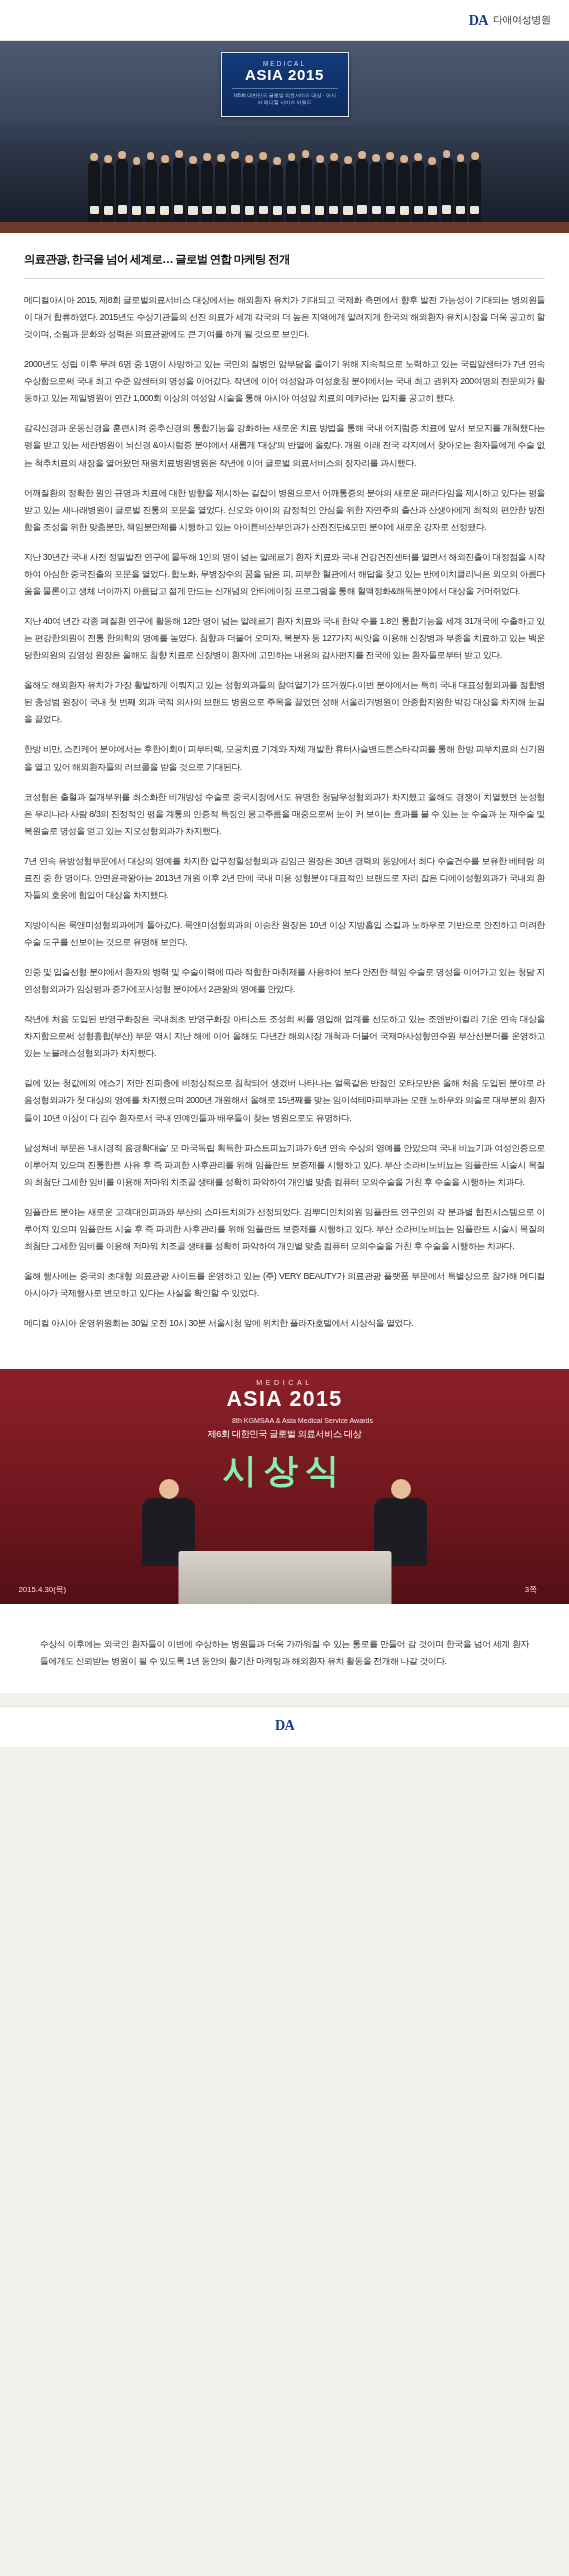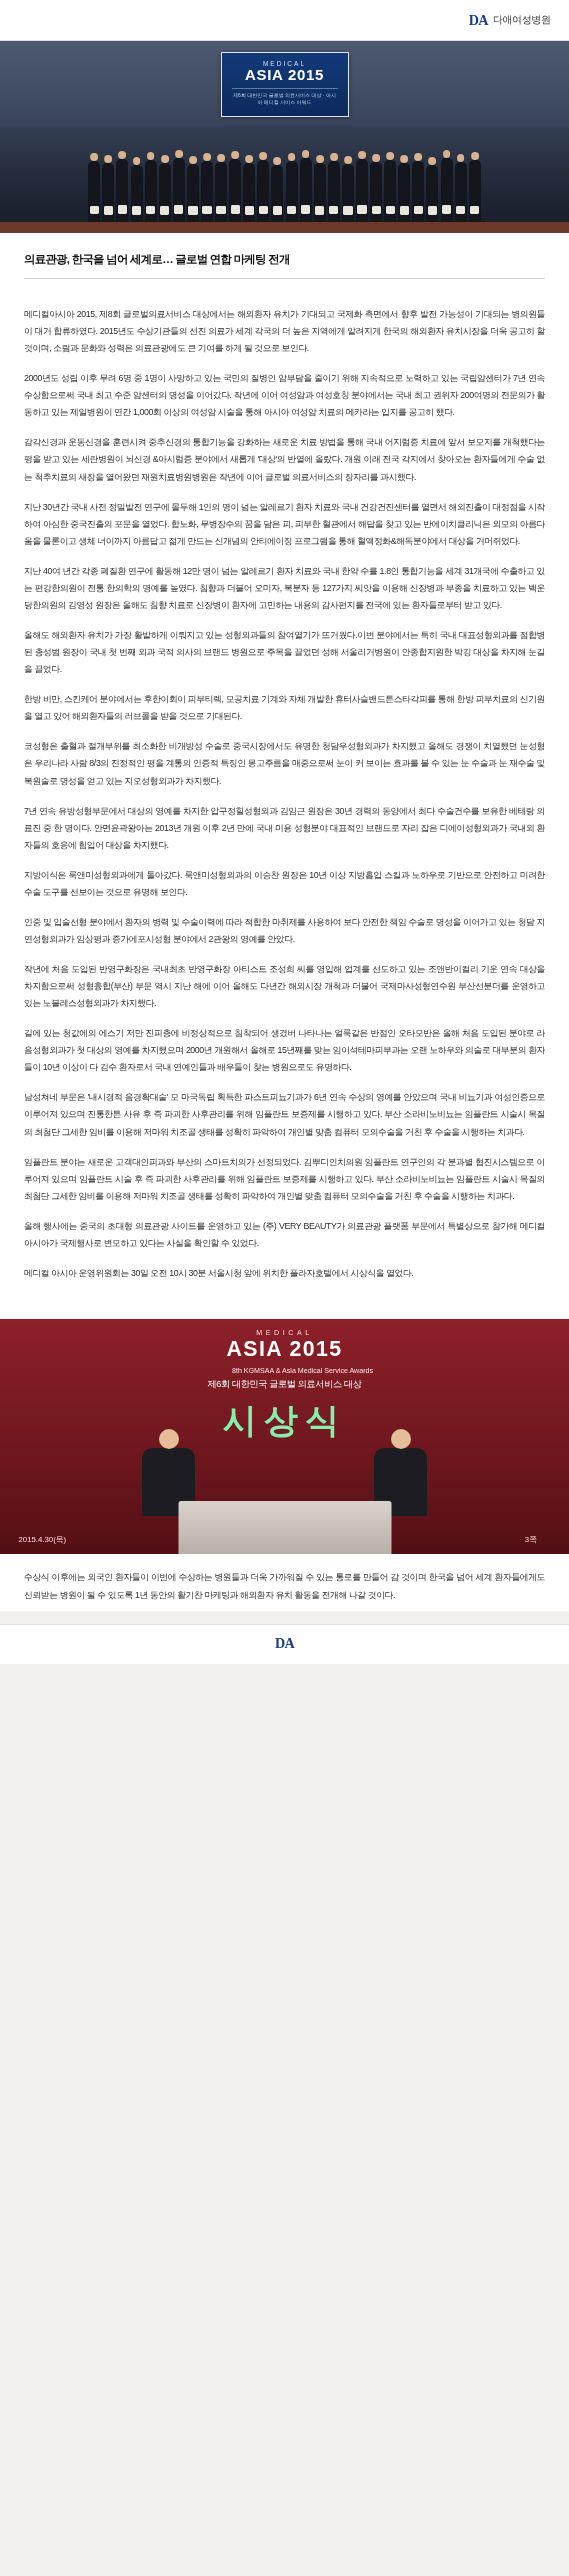--- a/index.html
+++ b/index.html
@@ -158,7 +158,7 @@
     letter-spacing: -0.7px;
     border-bottom: 0.7px solid #d8d5d1;
     padding-bottom: 11.4px;
-    margin-bottom: 27px;
+    margin-bottom: 13px;
   }
   .article p {
     font-size: 8.8px;

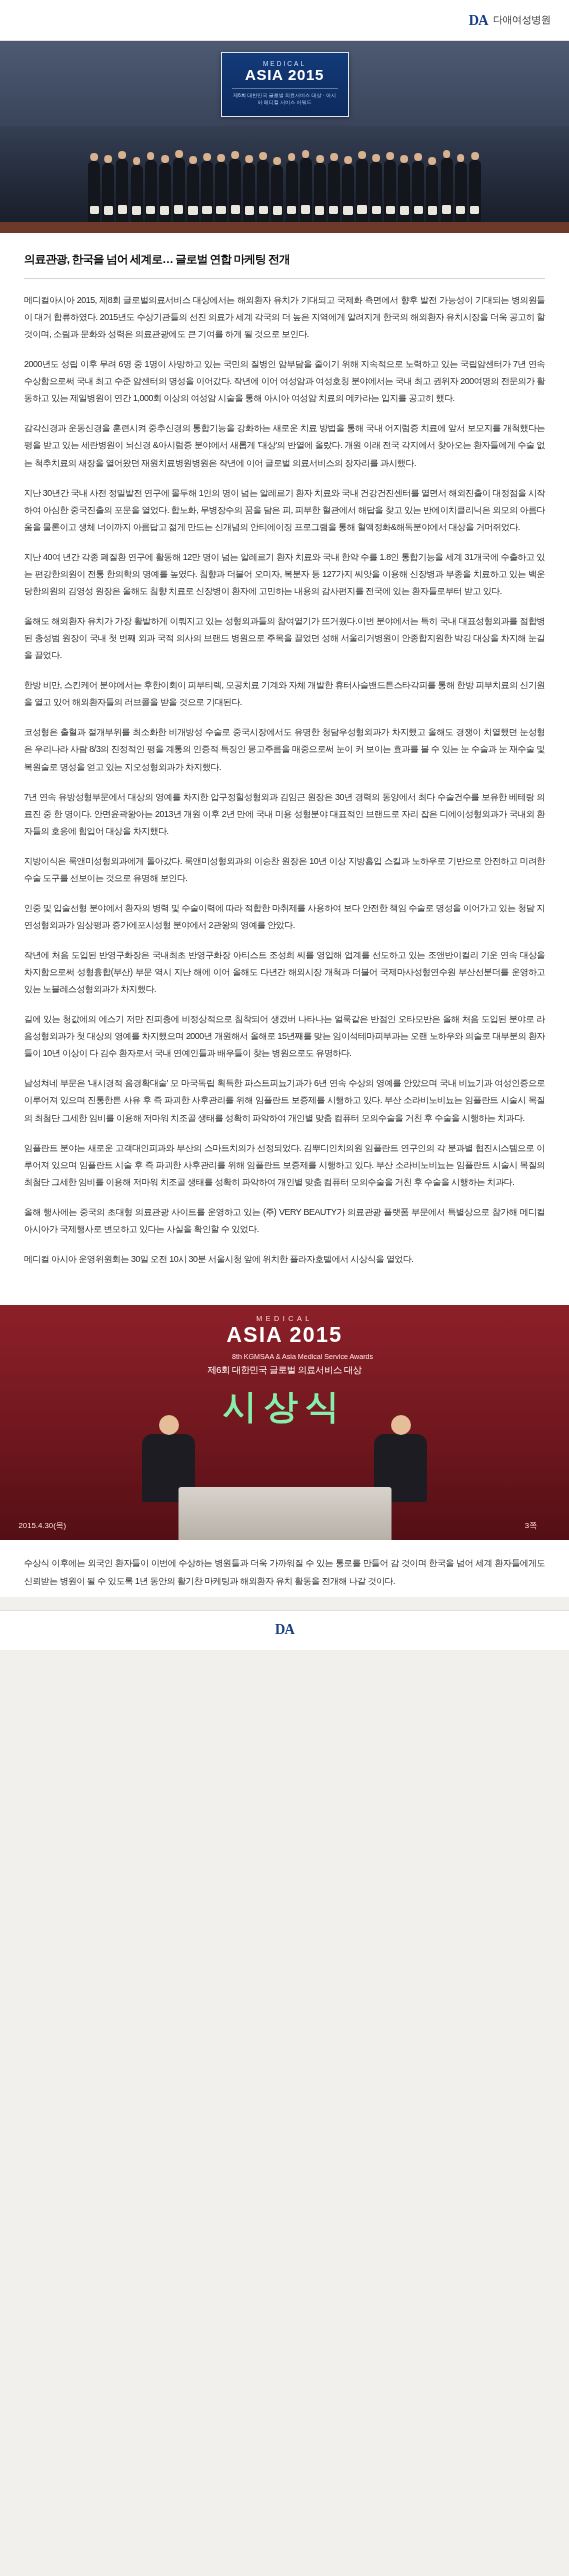--- a/index.html
+++ b/index.html
@@ -316,6 +316,7 @@
     <p>메디컬아시아 2015, 제8회 글로벌의료서비스 대상에서는 해외환자 유치가 기대되고 국제화 측면에서 향후 발전 가능성이 기대되는 병의원들이 대거 합류하였다. 2015년도 수상기관들의 선진 의료가 세계 각국의 더 높은 지역에게 알려지게 한국의 해외환자 유치시장을 더욱 공고히 할 것이며, 소림과 문화와 성력은 의료관광에도 큰 기여를 하게 될 것으로 보인다.</p>
     <p>2000년도 성립 이후 무려 6명 중 1명이 사망하고 있는 국민의 질병인 암부담을 줄이기 위해 지속적으로 노력하고 있는 국립암센터가 7년 연속 수상함으로써 국내 최고 수준 암센터의 명성을 이어갔다. 작년에 이어 여성암과 여성호칭 분야에서는 국내 최고 권위자 200여명의 전문의가 활동하고 있는 제일병원이 연간 1,000회 이상의 여성암 시술을 통해 아시아 여성암 치료의 메카라는 입지를 공고히 했다.</p>
     <p>감각신경과 운동신경을 훈련시켜 중추신경의 통합기능을 강화하는 새로운 치료 방법을 통해 국내 어지럼증 치료에 앞서 보모지를 개척했다는 평을 받고 있는 세란병원이 뇌신경 &amp;아시럼증 분야에서 새롭게 '대상'의 반열에 올랐다. 개원 이래 전국 각지에서 찾아오는 환자들에게 수술 없는 척추치료의 새장을 열어왔던 재원치료병원병원은 작년에 이어 글로벌 의료서비스의 장자리를 과시했다.</p>
+    <p>어깨질환의 정확한 원인 규명과 치료에 대한 방향을 제시하는 길잡이 병원으로서 어깨통증의 분야의 새로운 패러다임을 제시하고 있다는 평을 받고 있는 새나래병원이 글로벌 진통의 포문을 열었다. 신오와 아이의 감정적인 안심을 위한 자연주의 출산과 산생아에게 최적의 편안한 방전함을 조성을 위한 맞춤분만, 책임분만제를 시행하고 있는 아이튼비산부인과가 산전진단&amp;모민 분야에 새로운 강자로 선정됐다.</p>
     <p>지난 30년간 국내 사전 정밀발전 연구에 몰두해 1인의 명이 넘는 알레르기 환자 치료와 국내 건강건진센터를 열면서 해외진출이 대정점을 시작하여 아심한 중국진출의 포문을 열었다. 합노화, 무병장수의 꿈을 담은 피, 피부한 혈관에서 해답을 찾고 있는 반에이치클리닉은 외모의 아름다움을 물론이고 생체 너이까지 아름답고 젊게 만드는 신개념의 안티에이징 프로그램을 통해 혈액정화&amp;해독분야에서 대상을 거머쥐었다.</p>
     <p>지난 40여 년간 각종 폐질환 연구에 활동해 12만 명이 넘는 알레르기 환자 치료와 국내 한약 수를 1.8인 통합기능을 세계 31개국에 수출하고 있는 편강한의원이 전통 한의학의 명예를 높였다. 침향과 더불어 오미자, 복분자 등 127가지 씨앗을 이용해 신장병과 부종을 치료하고 있는 백운당한의원의 김영성 원장은 울해도 침향 치료로 신장병이 환자에 고민하는 내용의 감사편지를 전국에 있는 환자들로부터 받고 있다.</p>
     <p>올해도 해외환자 유치가 가장 활발하게 이뤄지고 있는 성형외과들의 참여열기가 뜨거웠다.이번 분야에서는 특히 국내 대표성형외과를 점합병된 총성범 원장이 국내 첫 번째 외과 국적 의사의 브랜드 병원으로 주목을 끌었던 성해 서울리거병원이 안종합지원한 박깅 대상을 차지해 눈길을 끌었다.</p>

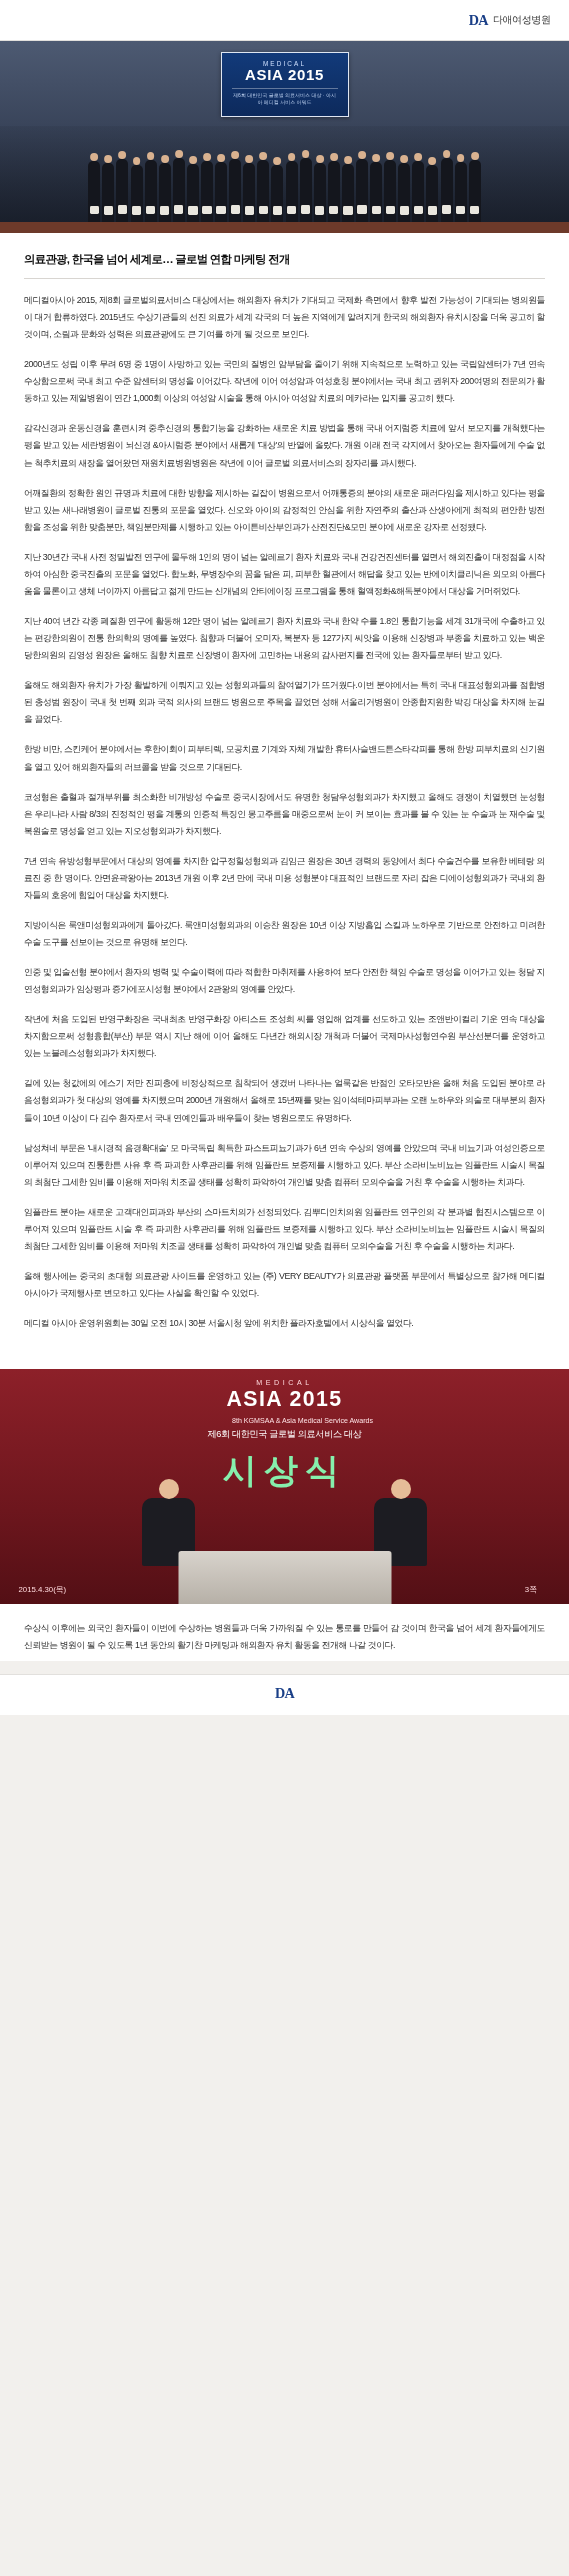--- a/index.html
+++ b/index.html
@@ -238,7 +238,7 @@
     line-height: 1.95;
     letter-spacing: -0.4px;
     color: #2c2c2c;
-    margin: 0;
+    margin: 16px;
     text-align: justify;
   }
   .footer-bar {

